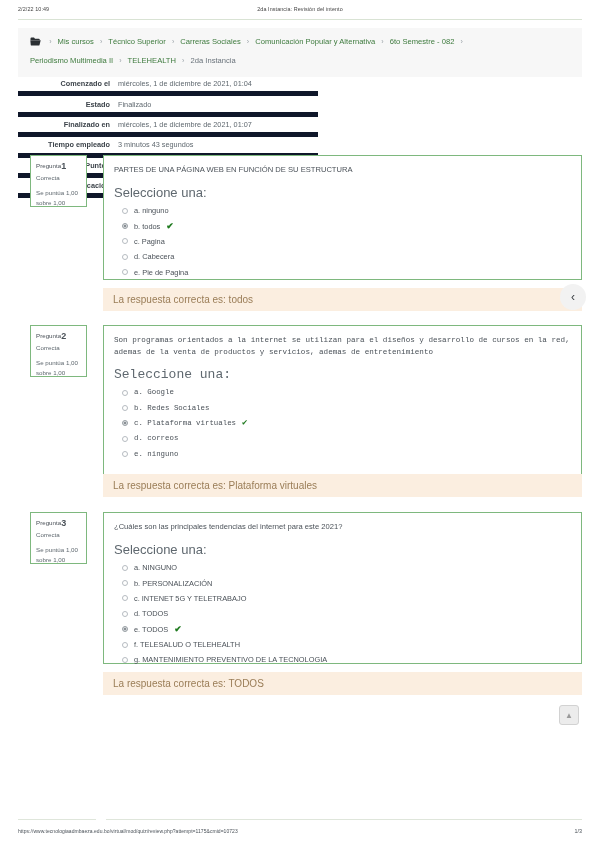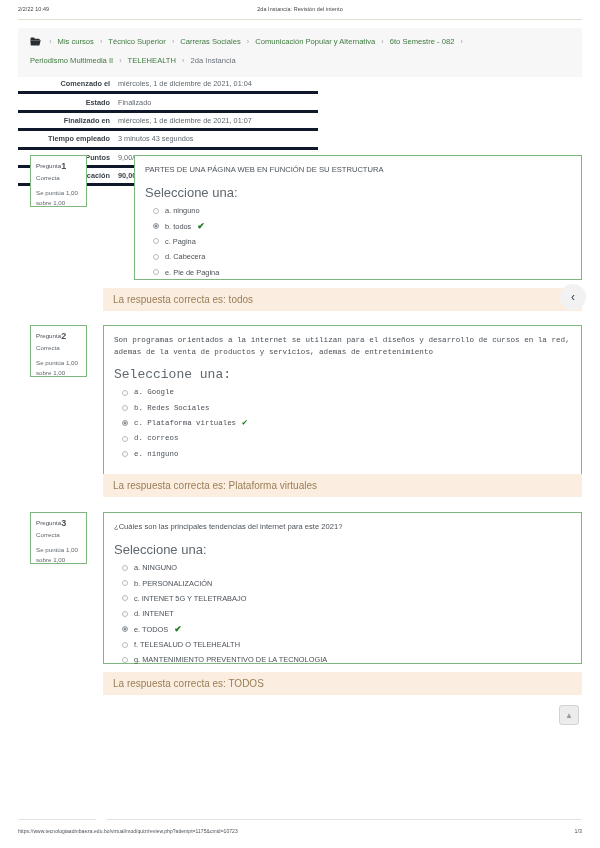--- a/index.html
+++ b/index.html
@@ -74,7 +74,7 @@
     border-collapse: collapse;
     font-size: 7.3px;
   }
-  .summary tr { border-bottom: 3px solid #0f172a; }
+  .summary tr { border-bottom: 5px solid #0f172a; }
   .summary td { padding: 3.2px 0; vertical-align: top; }
   .summary td.k {
     width: 92px;

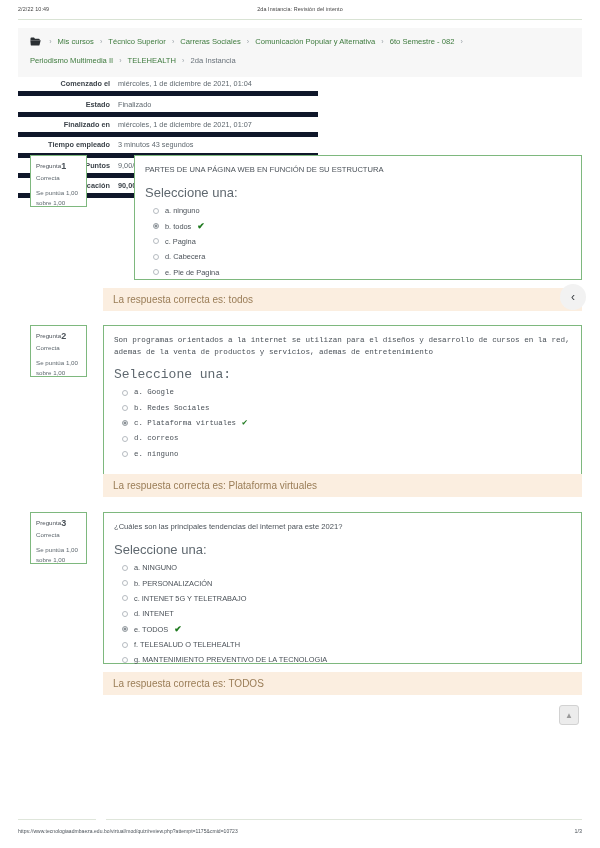--- a/index.html
+++ b/index.html
@@ -305,7 +305,7 @@
       <div>sobre 1,00</div>
     </div>
   </div>
-  <div class="qbody" style="height:125px;margin-left:31px;">
+  <div class="qbody" style="height:125px;">
     <p class="qtext">PARTES DE UNA PÁGINA WEB EN FUNCIÓN DE SU ESTRUCTURA</p>
     <p class="prompt">Seleccione una:</p>
     <ul class="answers">

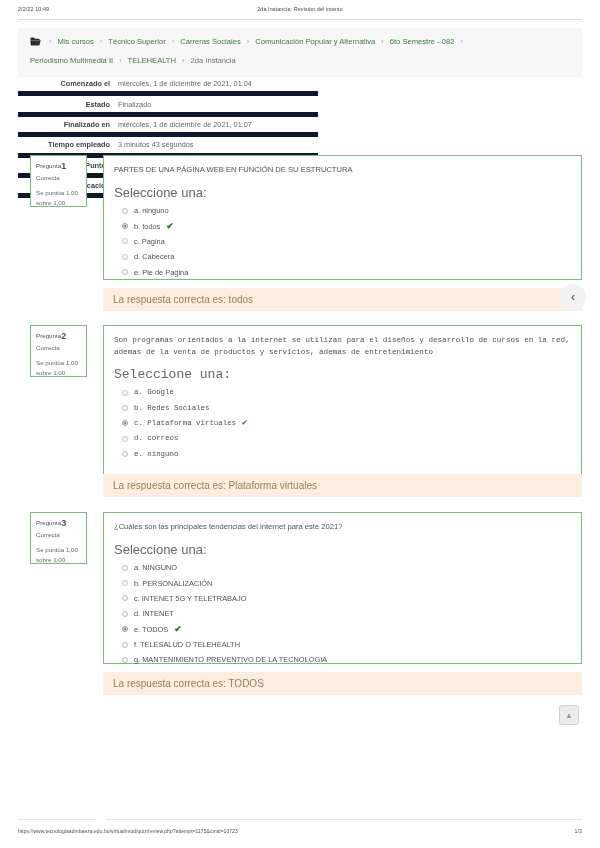--- a/index.html
+++ b/index.html
@@ -401,7 +401,7 @@
       </li>
       <li class="answer">
         <span class="radio"></span>
-        <span>d. INTENET</span>
+        <span>d. TODOS</span>
       </li>
       <li class="answer">
         <span class="radio on"></span>

